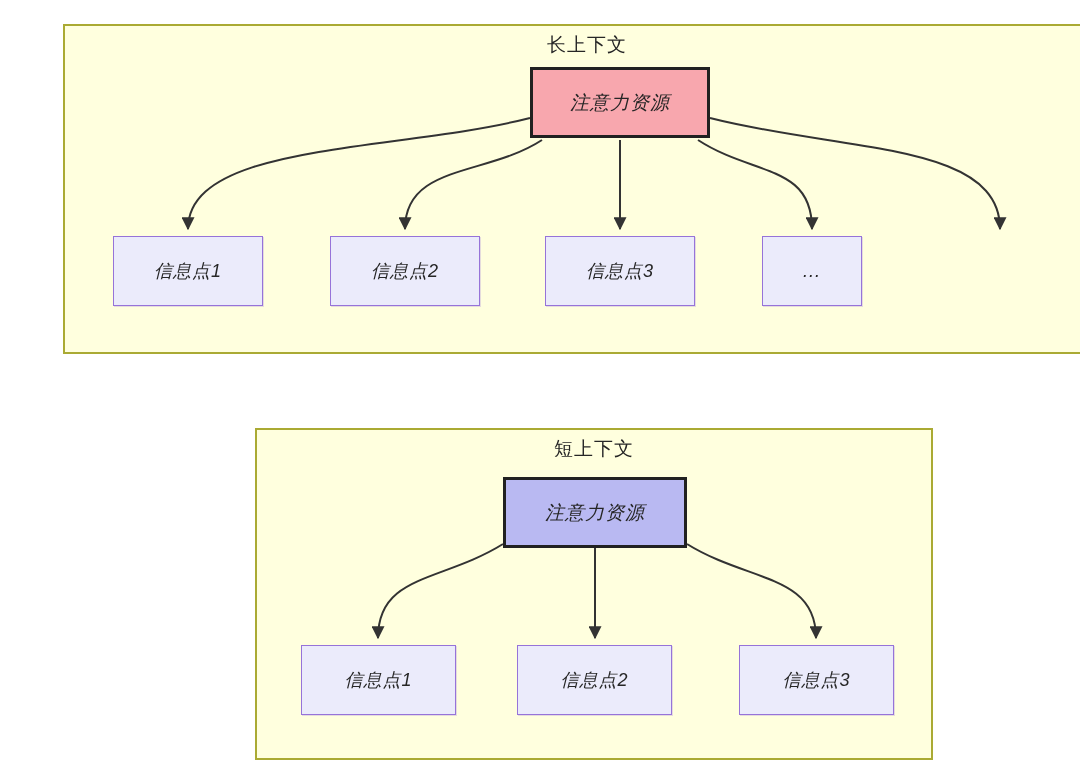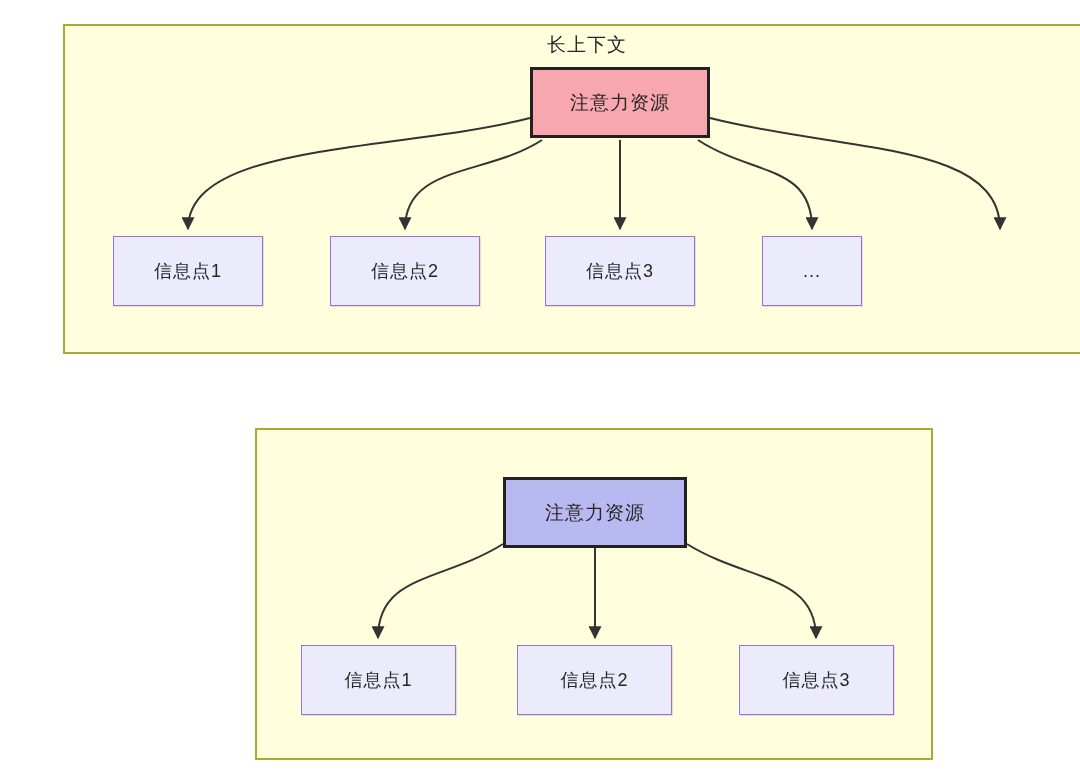--- a/index.html
+++ b/index.html
@@ -38,6 +38,7 @@
     font-size: 18px;
     color: #262626;
     letter-spacing: 1px;
+    font-style: italic;
   }
 
   .source-node {

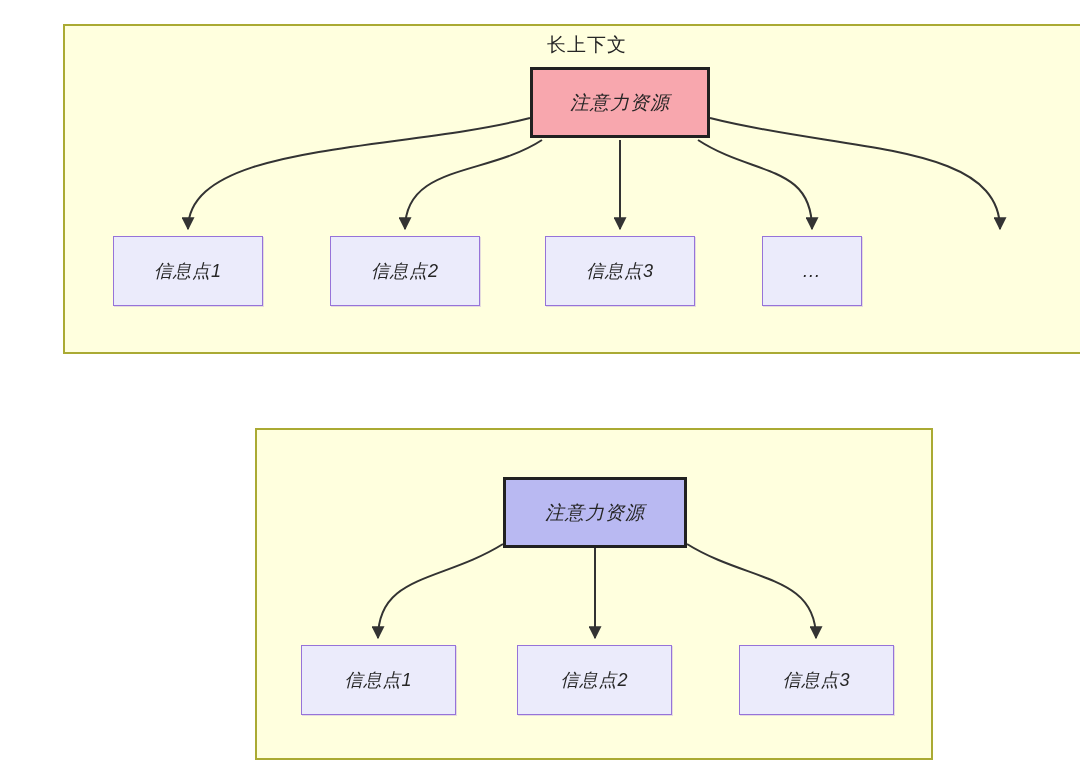--- a/index.html
+++ b/index.html
@@ -76,6 +76,7 @@
   <div class="container-title" style="left:16px; top:32px; width:1048px;">长上下文</div>
 
   <section class="container" style="left:208px; top:428px; width:678px; height:332px;"></section>
+  <div class="container-title" style="left:208px; top:436px; width:678px;">短上下文</div>
 
   <svg class="arrows" viewBox="0 0 1080 774">
     <defs>

